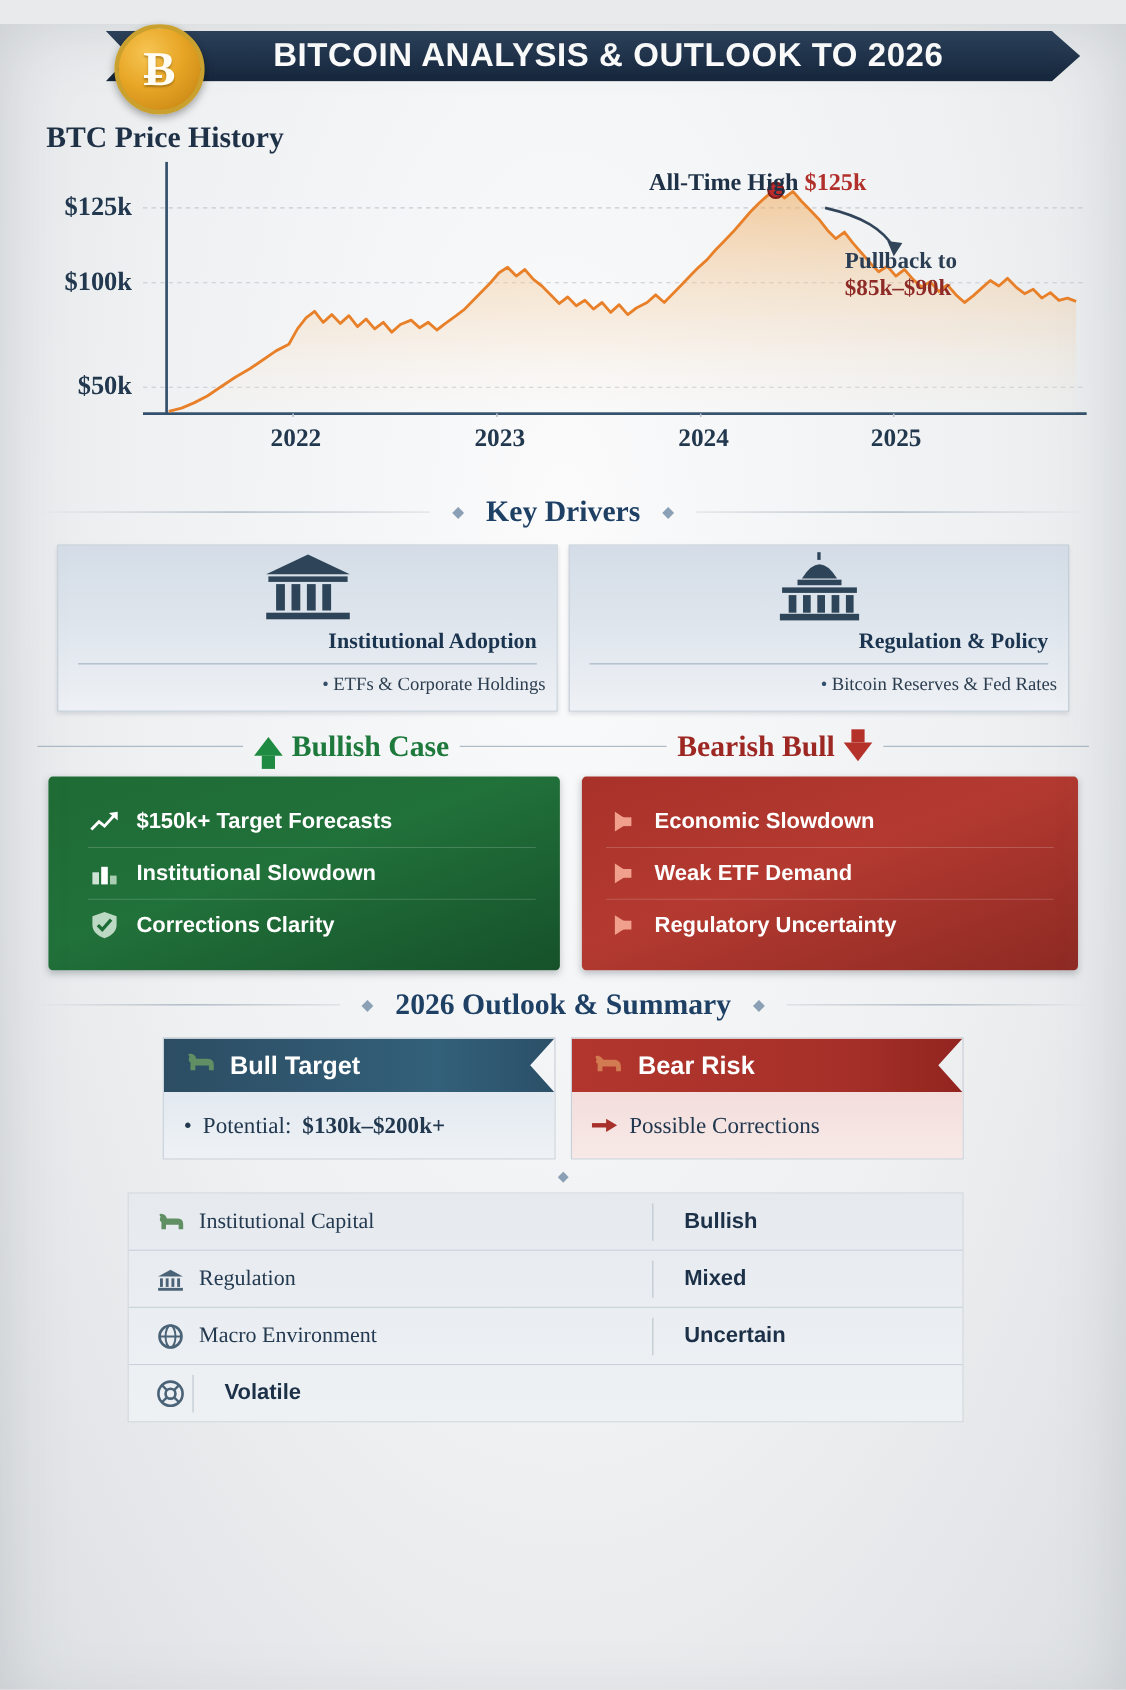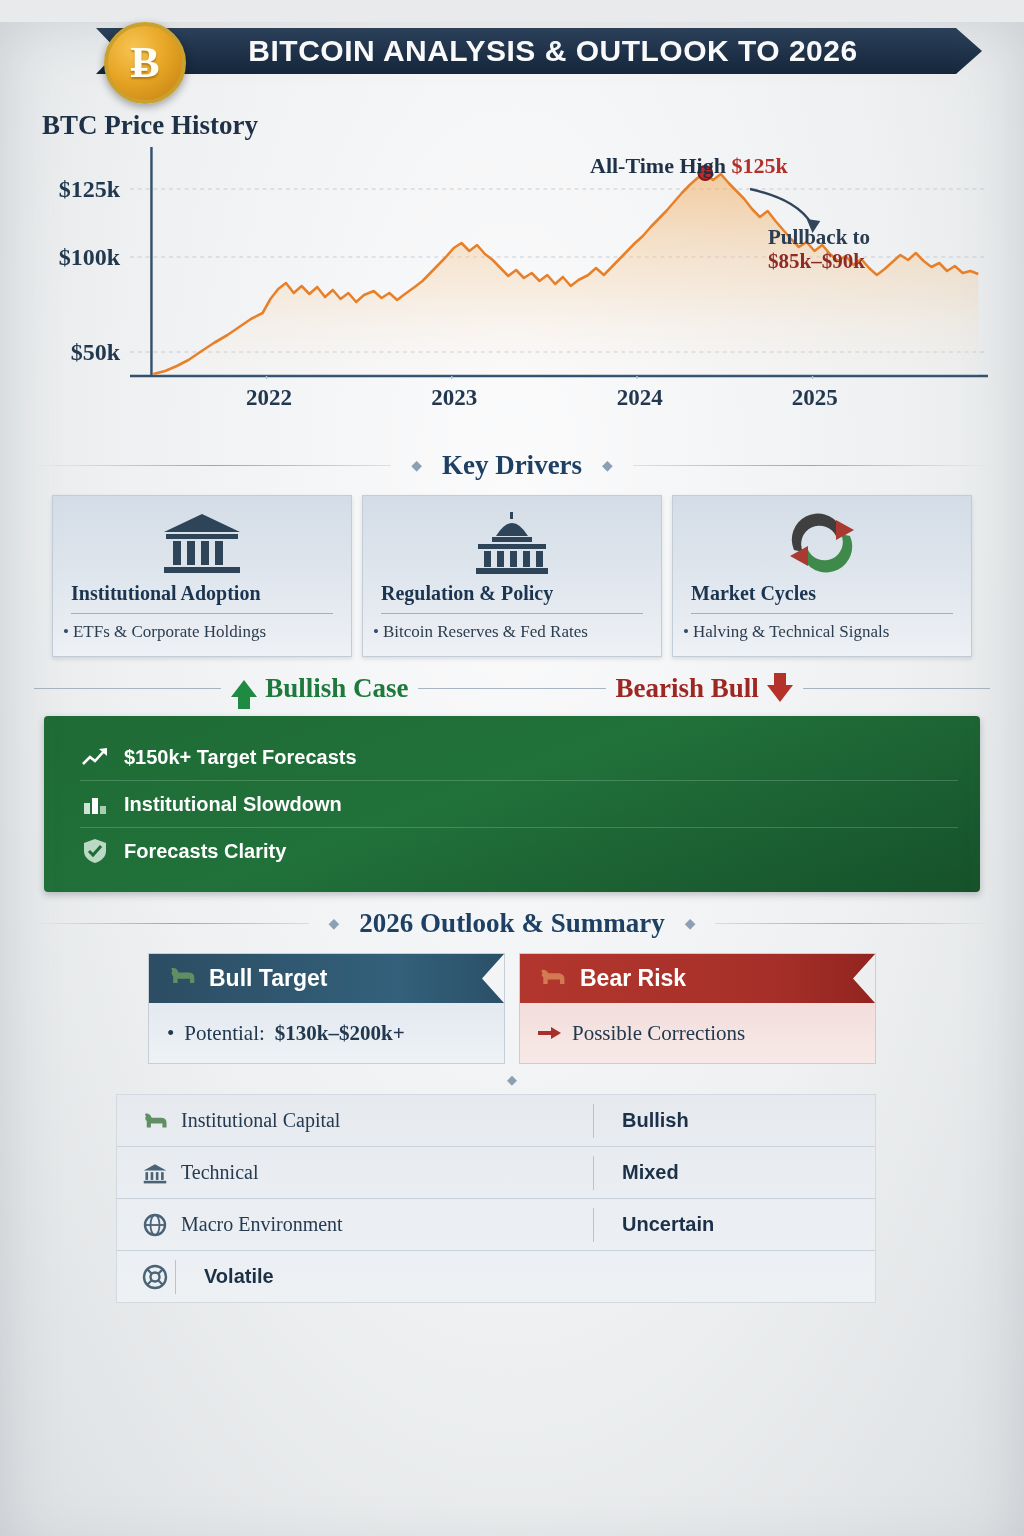--- a/index.html
+++ b/index.html
@@ -199,9 +199,9 @@
     flex: 1;
     background: linear-gradient(180deg, #d4dde7 0%, #dde4ec 42%, #eef1f5 100%);
     border: 1px solid #c3cdd8;
-    padding: 10px 10px 14px 10px;
+    padding: 0 10px 14px 10px;
     box-sizing: border-box;
-    text-align: left;
+    text-align: right;
     box-shadow: 0 2px 4px rgba(90,100,115,0.18);
   }
   .driver-icon {

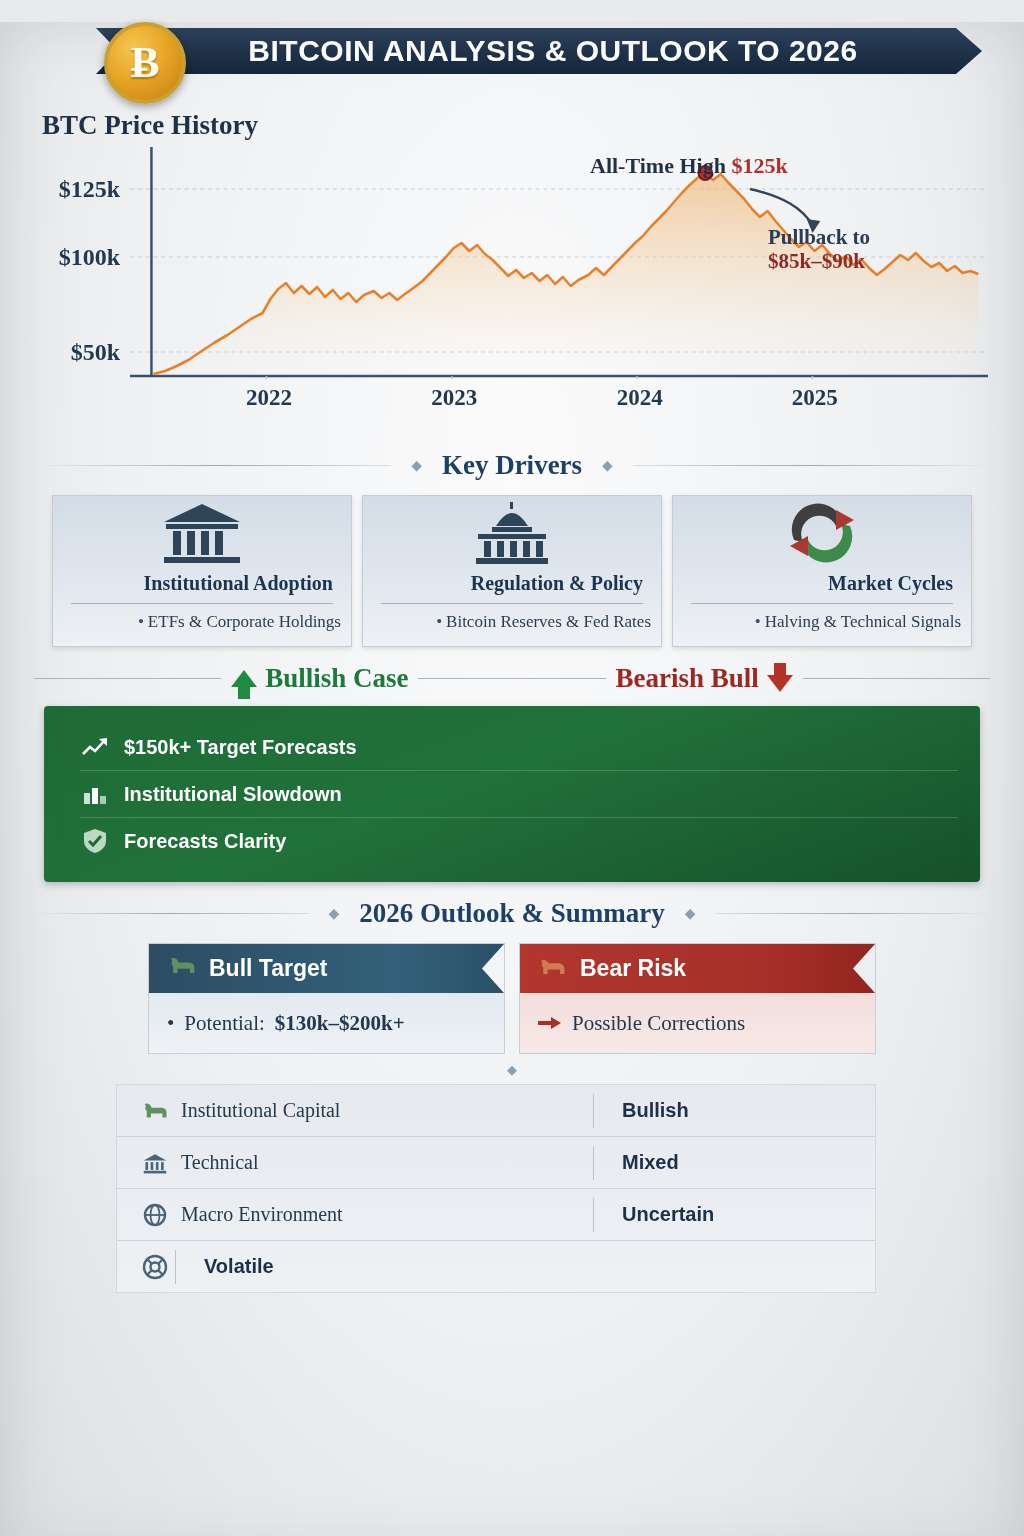--- a/index.html
+++ b/index.html
@@ -522,20 +522,6 @@
       </div>
     </div>
 
-    <div class="driver-card">
-      <div class="driver-icon">
-        <svg width="84" height="66" viewBox="0 0 84 66">
-          <path d="M14 40 A26 26 0 0 1 60 16 L56 26 A17 17 0 0 0 23 42 Z" fill="#3f3f3f"></path>
-          <path d="M70 26 A26 26 0 0 1 24 50 L28 40 A17 17 0 0 0 61 24 Z" fill="#3f8a4a"></path>
-          <polygon points="56,10 74,20 56,30" fill="#a83a31"></polygon>
-          <polygon points="28,36 10,46 28,56" fill="#a83a31"></polygon>
-        </svg>
-      </div>
-      <div class="driver-name">Market Cycles</div>
-      <div class="driver-point">
-        <span class="bullet">•</span><span>Halving &amp; Technical Signals</span>
-      </div>
-    </div>
   </div>
 
   <div class="case-heads">

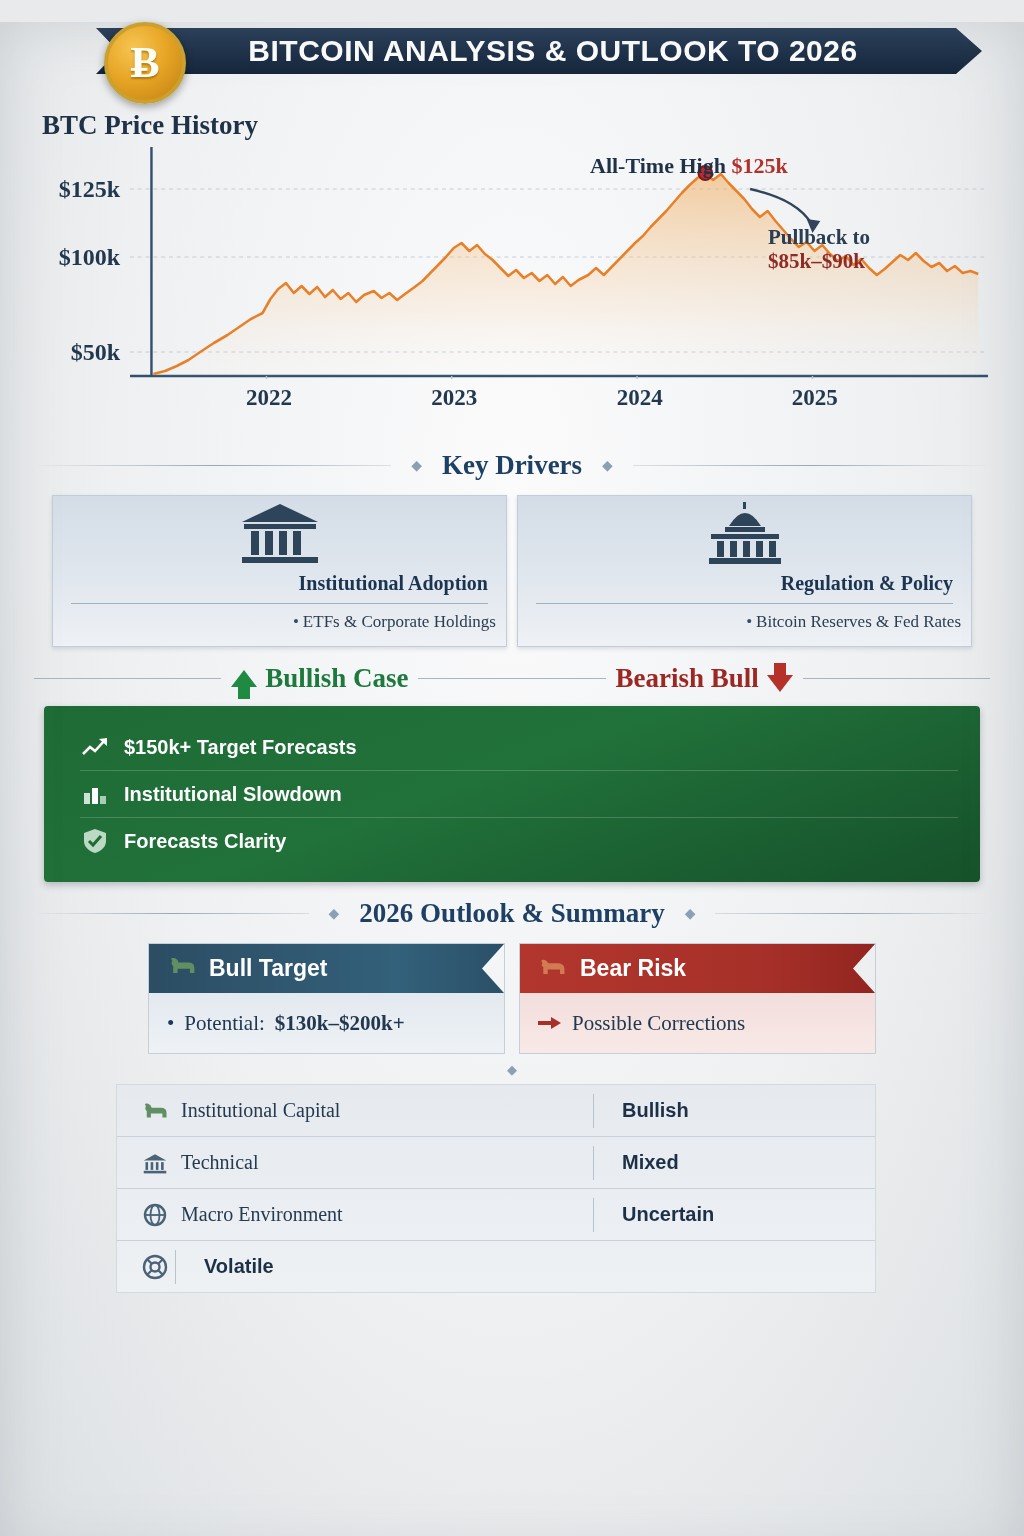--- a/index.html
+++ b/index.html
@@ -570,6 +570,26 @@
       </div>
     </div>
 
+    <div class="case-box bear">
+      <div class="case-item">
+        <span class="case-ico">
+            <span class="bear-arrow"></span>
+          </span>
+        <span>Economic Slowdown</span>
+      </div>
+      <div class="case-item">
+        <span class="case-ico">
+            <span class="bear-arrow"></span>
+          </span>
+        <span>Weak ETF Demand</span>
+      </div>
+      <div class="case-item">
+        <span class="case-ico">
+            <span class="bear-arrow"></span>
+          </span>
+        <span>Regulatory Uncertainty</span>
+      </div>
+    </div>
   </div>
 
   <div class="sec-head" style="margin-top:16px;">

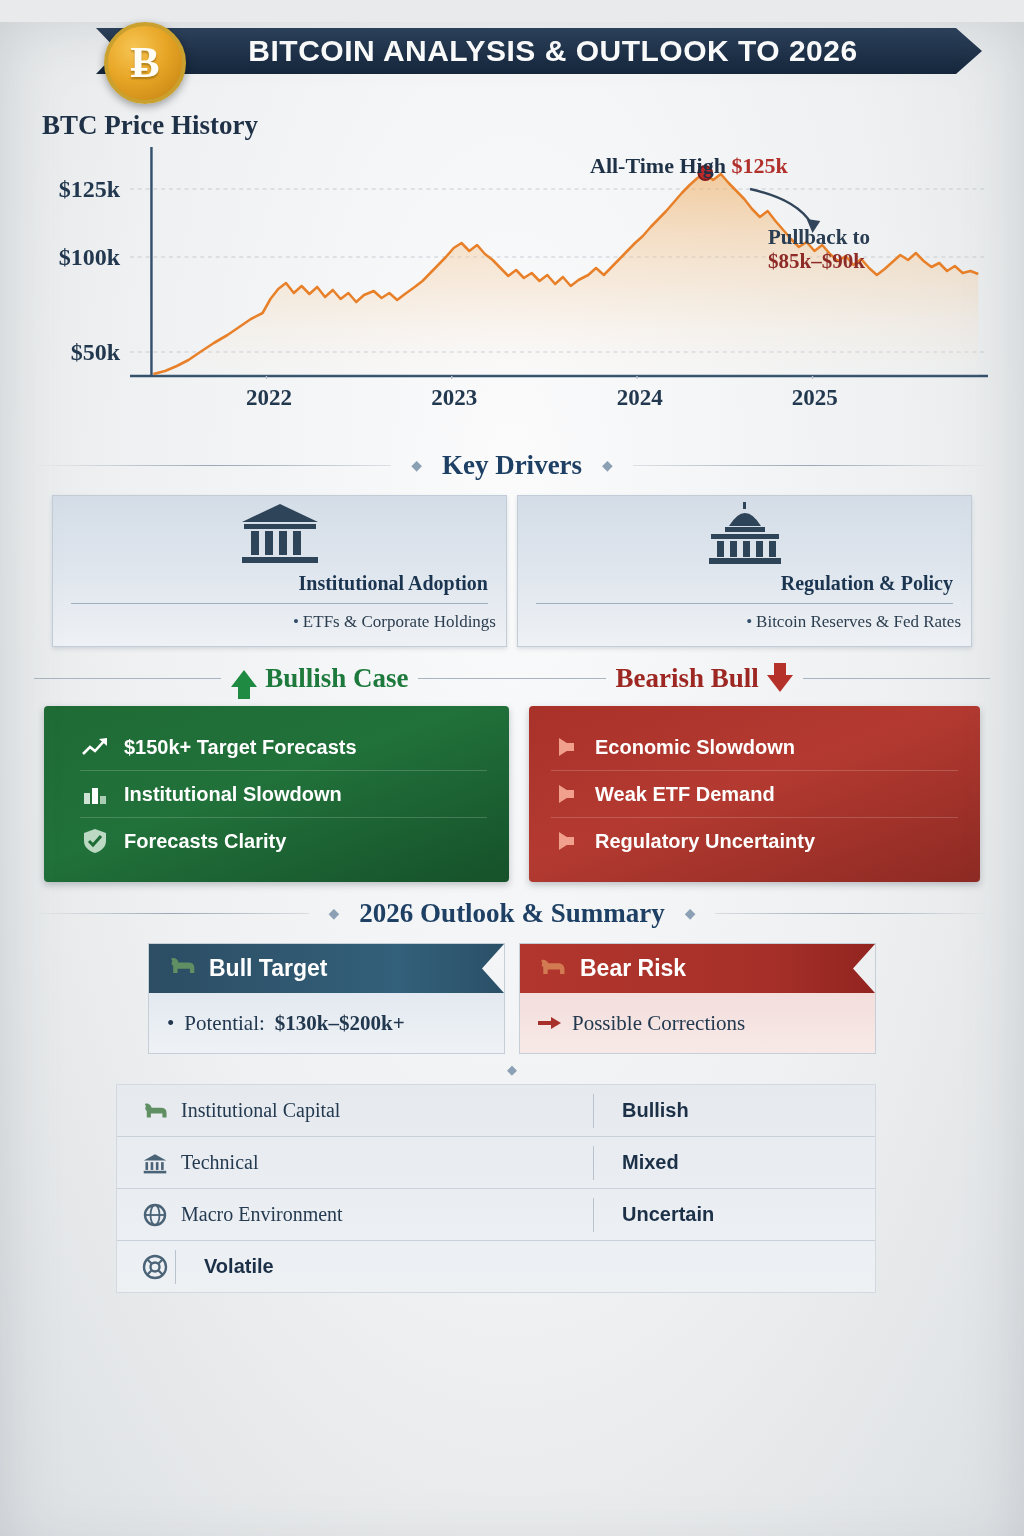--- a/index.html
+++ b/index.html
@@ -566,7 +566,7 @@
             <polyline points="7,13 11,17 19,8" fill="none" stroke="#1d6b35" stroke-width="3"></polyline>
           </svg>
         </span>
-        <span>Forecasts Clarity</span>
+        <span>Corrections Clarity</span>
       </div>
     </div>
 

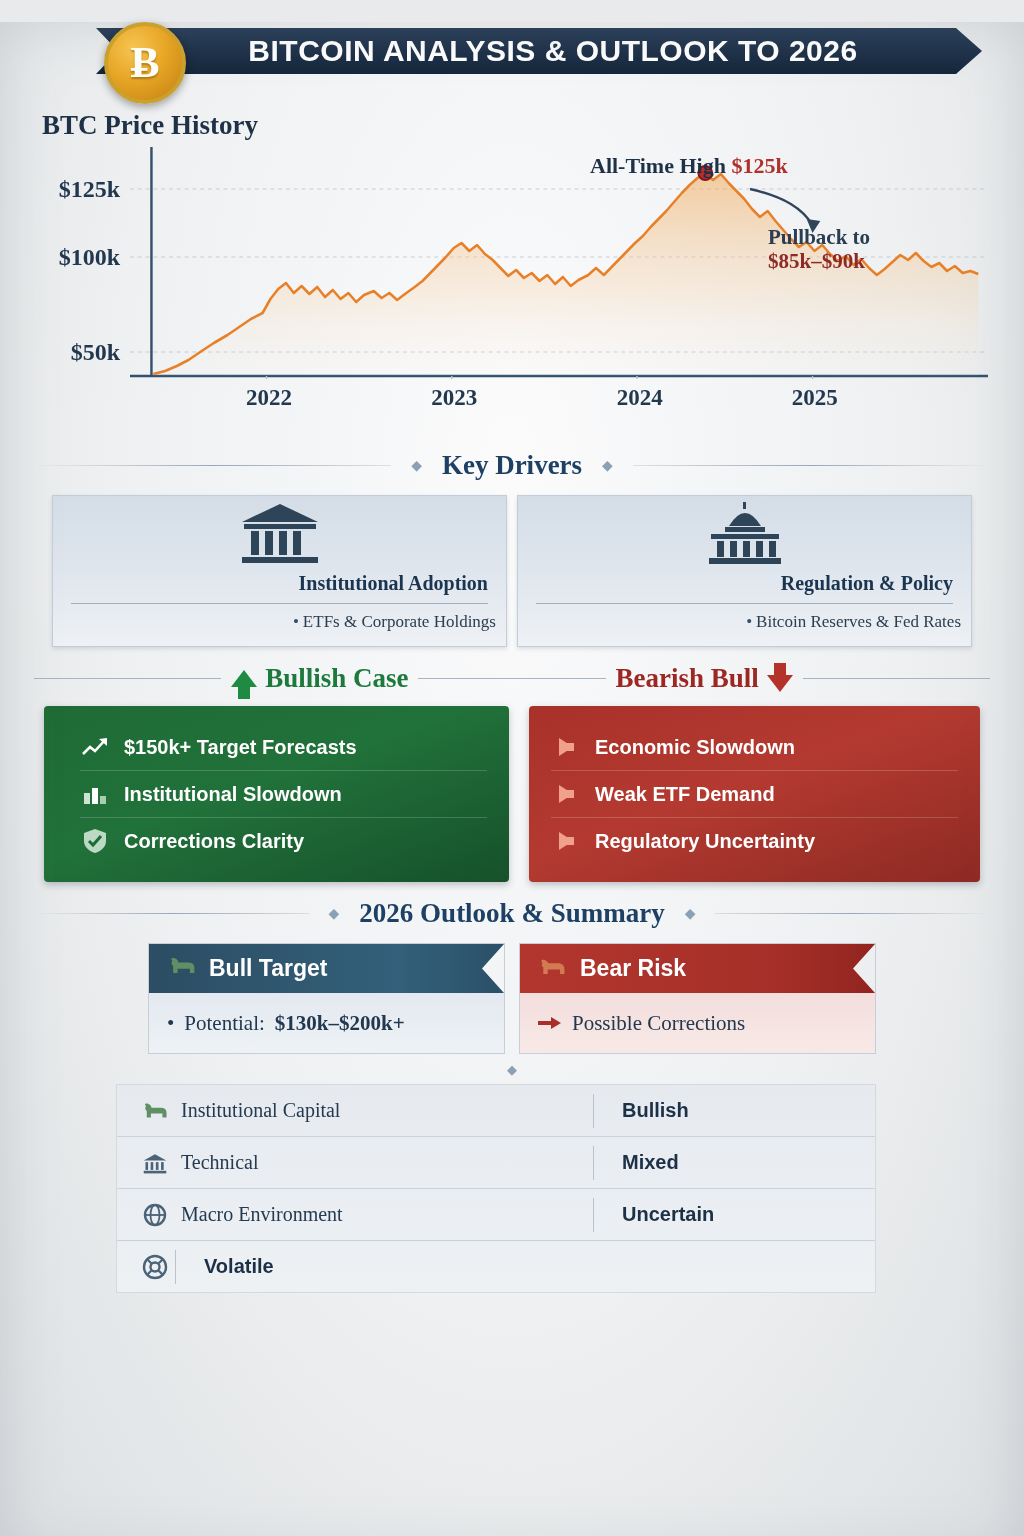--- a/index.html
+++ b/index.html
@@ -662,7 +662,7 @@
           <rect x="2" y="21" width="26" height="3" fill="#4a6377"></rect>
         </svg>
       </span>
-      <span class="s-label">Technical</span>
+      <span class="s-label">Regulation</span>
       <span class="s-div"></span>
       <span class="s-val">Mixed</span>
     </div>

